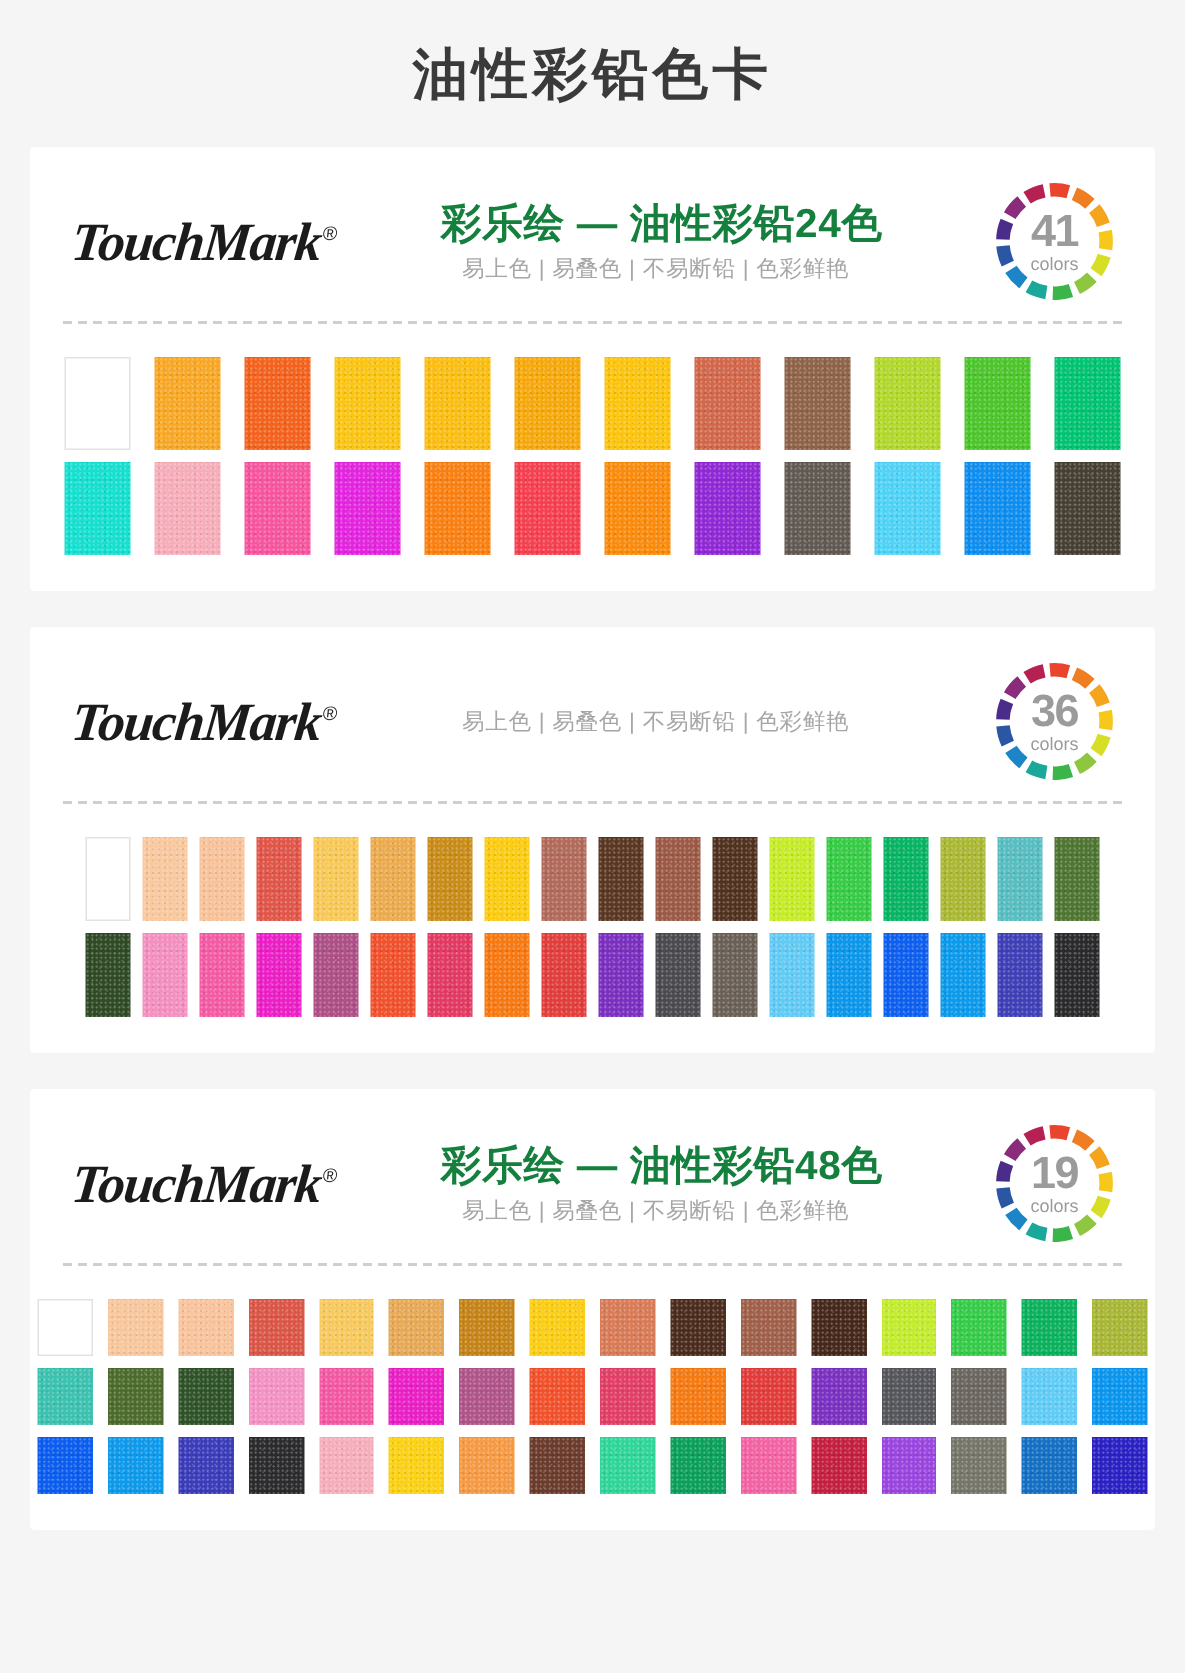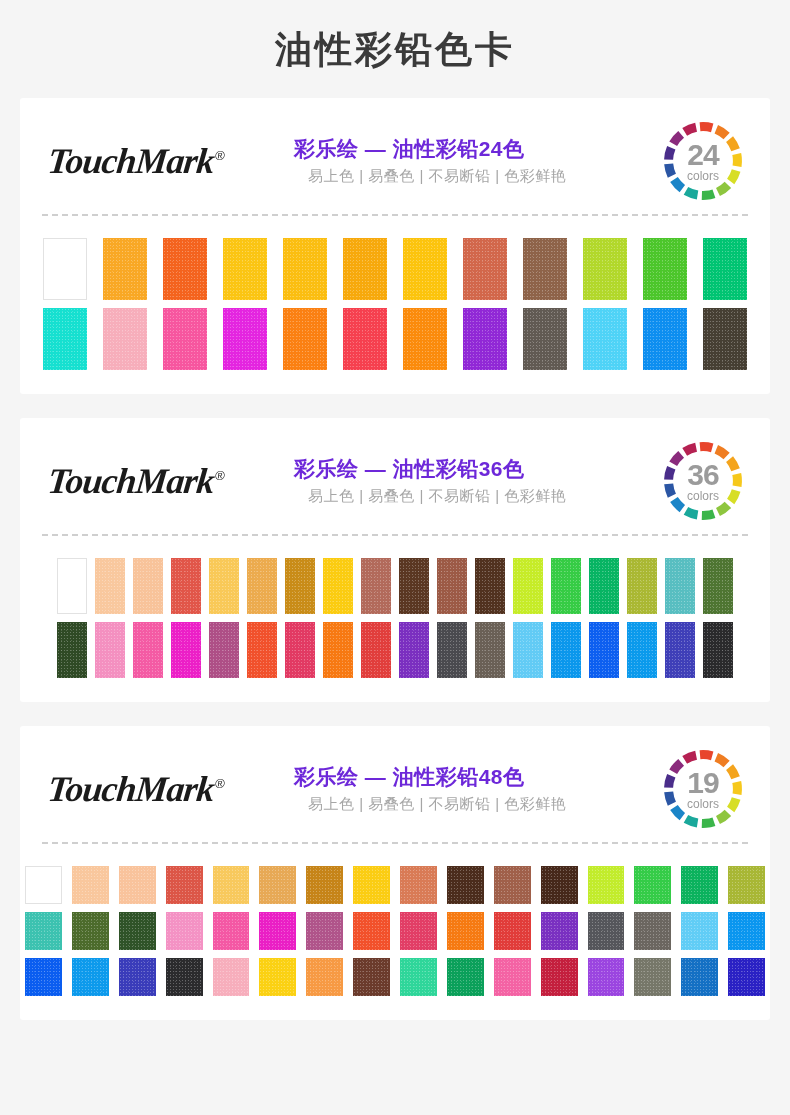--- a/index.html
+++ b/index.html
@@ -73,9 +73,9 @@
     padding-left: 6px;
   }
   .card-title {
-    font-size: 21px;
+    font-size: 27px;
     font-weight: bold;
-    color: #6d28d9;
+    color: #15803d;
     line-height: 1.35;
     letter-spacing: 0.5px;
     white-space: nowrap;

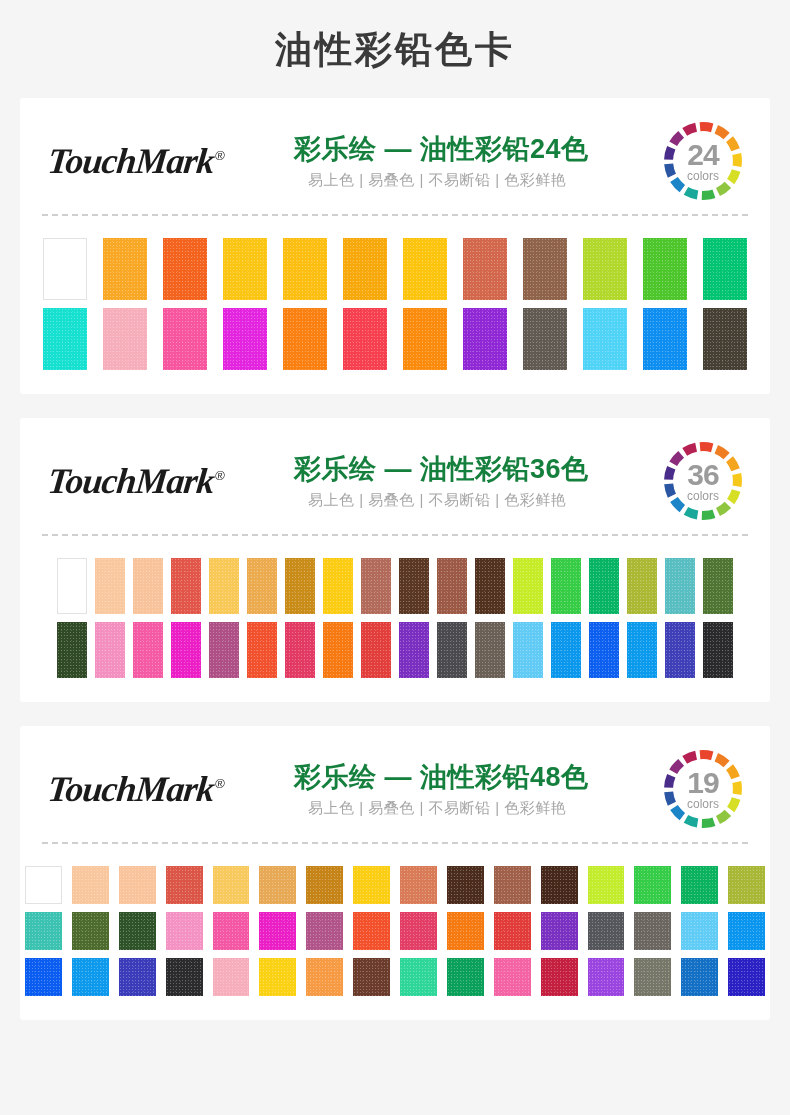--- a/index.html
+++ b/index.html
@@ -196,7 +196,7 @@
             <circle cx="50" cy="50" r="42" fill="none" stroke="#b52152" stroke-width="11" stroke-dasharray="15.021646103626273 248.87213679791637" stroke-dashoffset="-243.5942611398855" transform="rotate(-95 50 50)"></circle>
           </svg>
           <div class="badge-label">
-            <div class="badge-num">24</div>
+            <div class="badge-num">41</div>
             <div class="badge-word">colors</div>
           </div>
         </div>

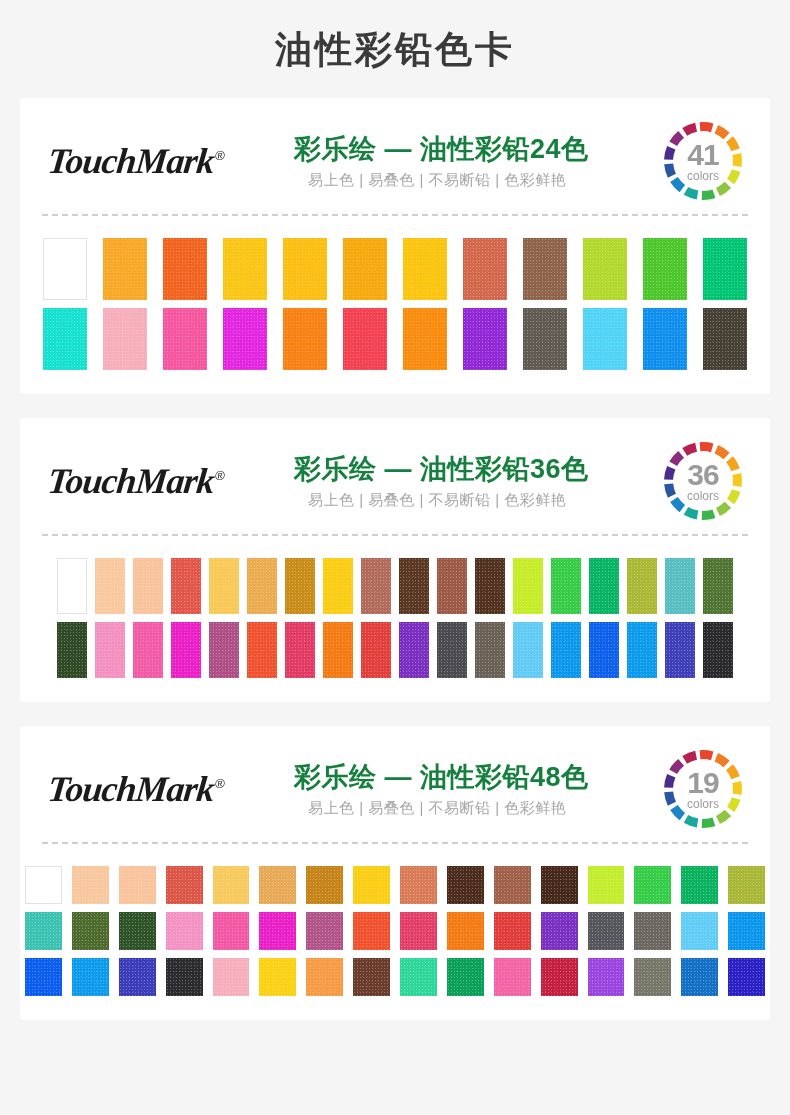--- a/index.html
+++ b/index.html
@@ -239,7 +239,6 @@
           <div class="logo-text"><span>TouchMark</span><span class="logo-reg">®</span></div>
         </div>
         <div class="title-block">
-          <div class="card-title">彩乐绘 — 油性彩铅36色</div>
           <div class="card-subtitle">易上色 | 易叠色 | 不易断铅 | 色彩鲜艳</div>
         </div>
         <div class="badge">

